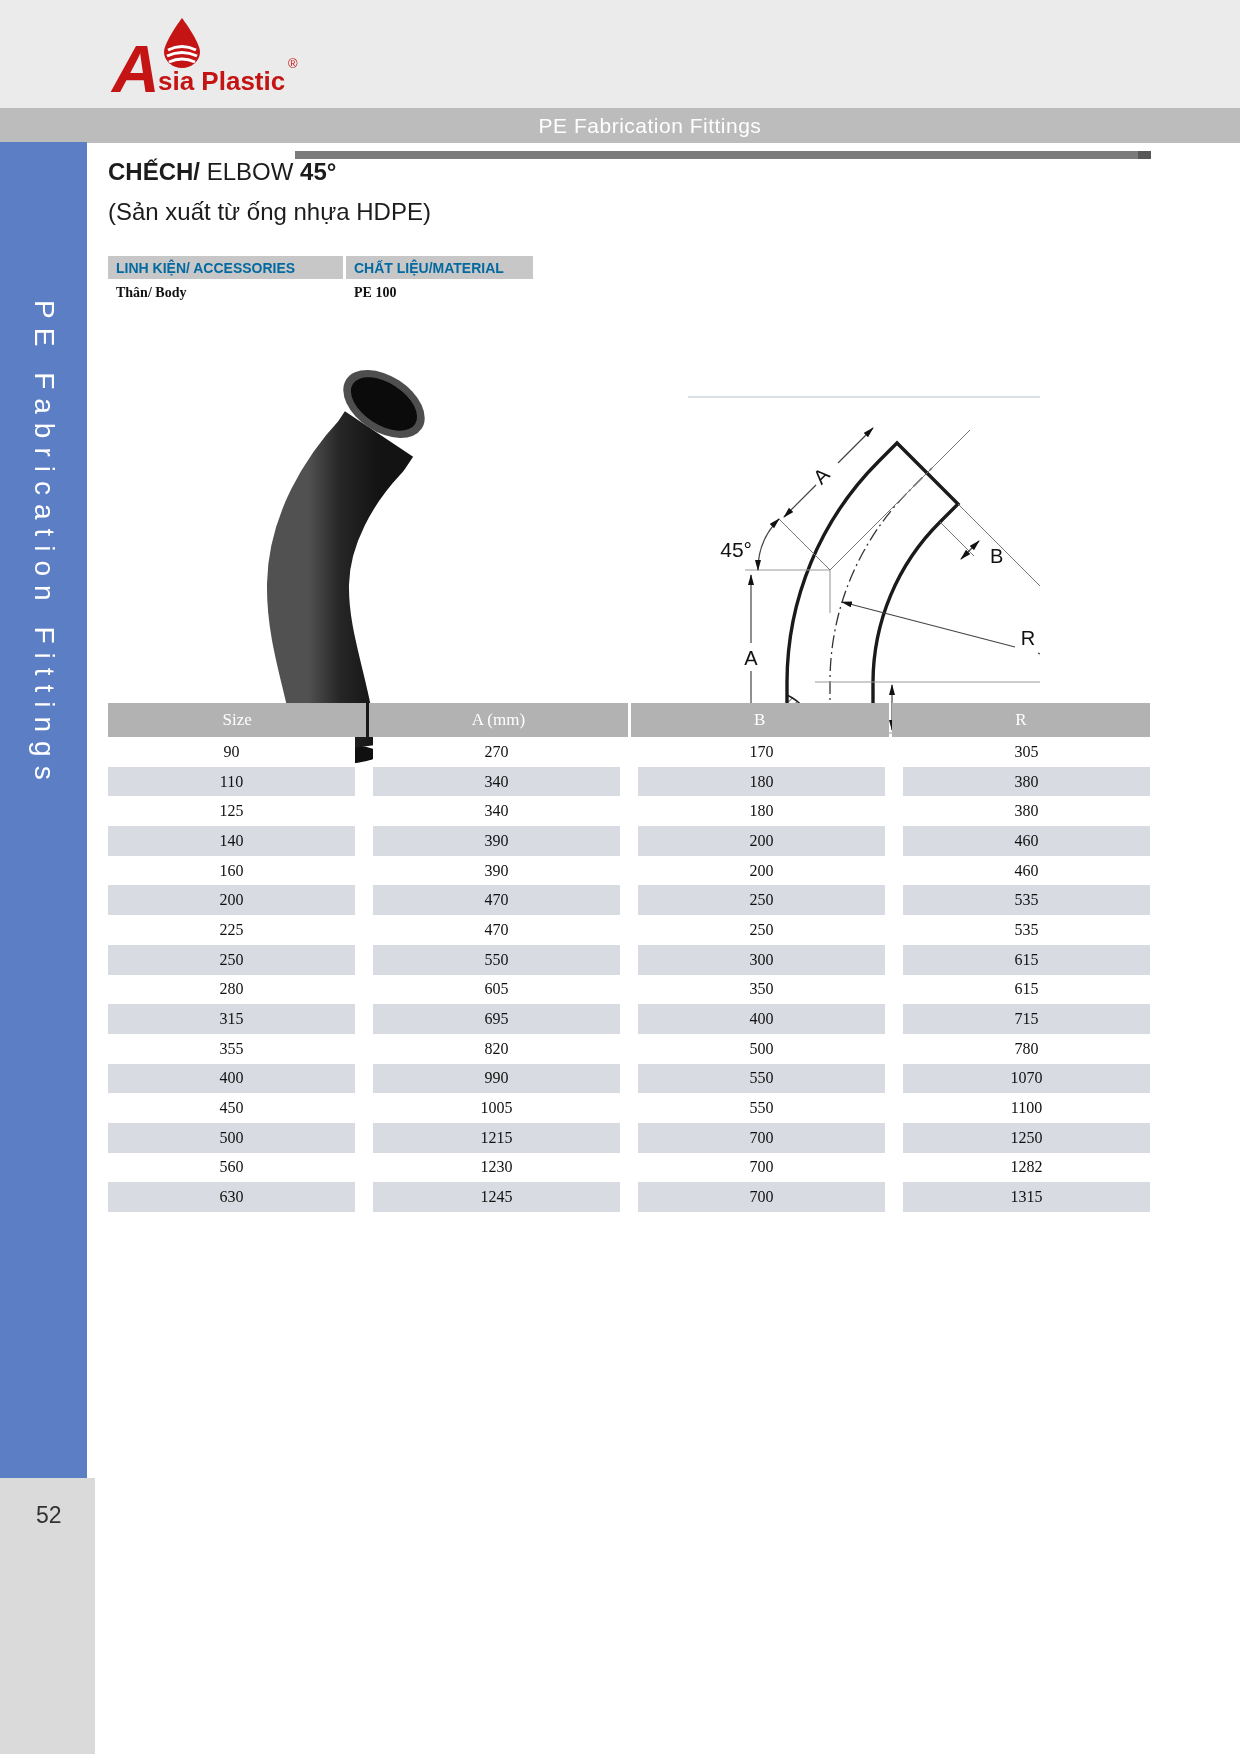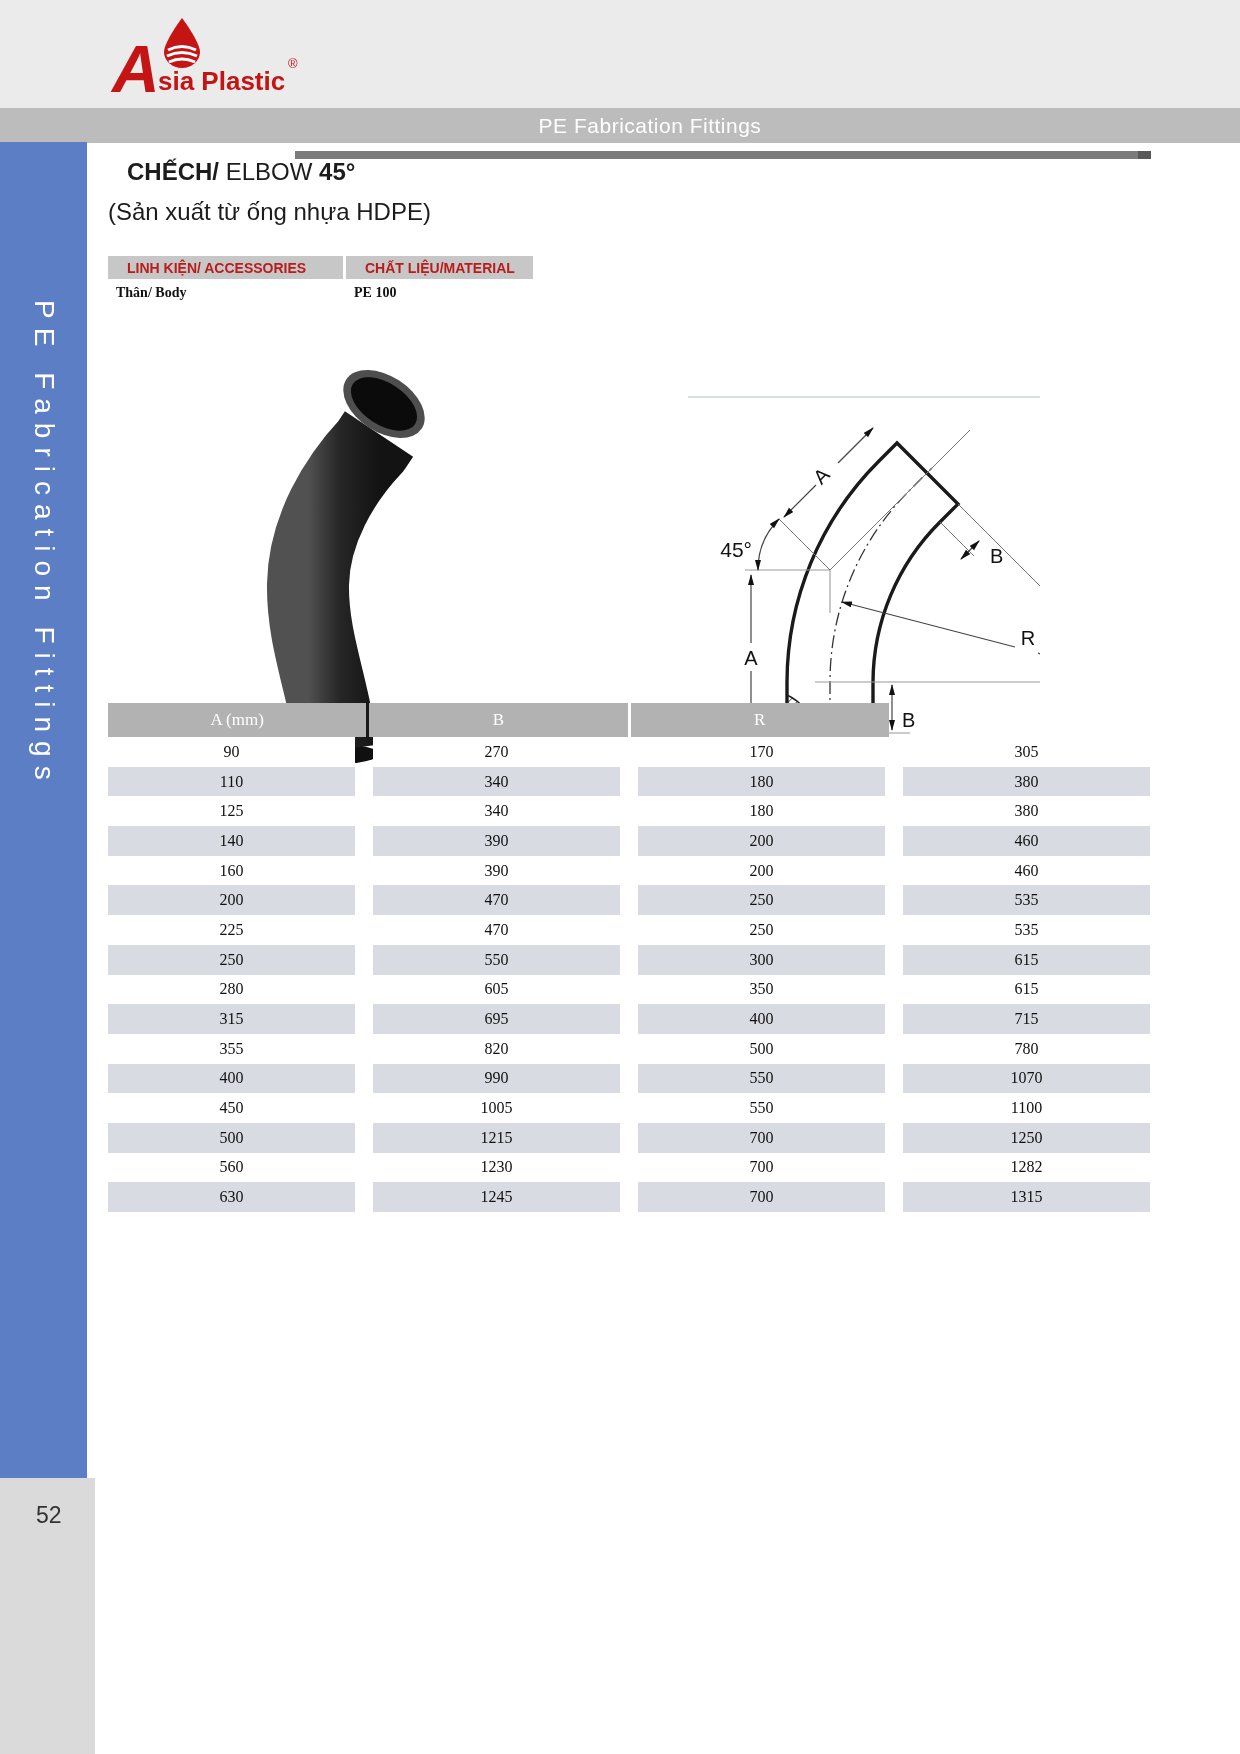--- a/index.html
+++ b/index.html
@@ -33,7 +33,7 @@
 
   
   .title-block{position:absolute;left:108px;top:158px;color:#1c1c1c;}
-  .title-line1{font-size:24px;margin-left:19px;}
+  .title-line1{font-size:24px;}
   .title-line1 .b{font-weight:bold;}
   .title-line2{font-size:24px;margin-top:12px;}
 

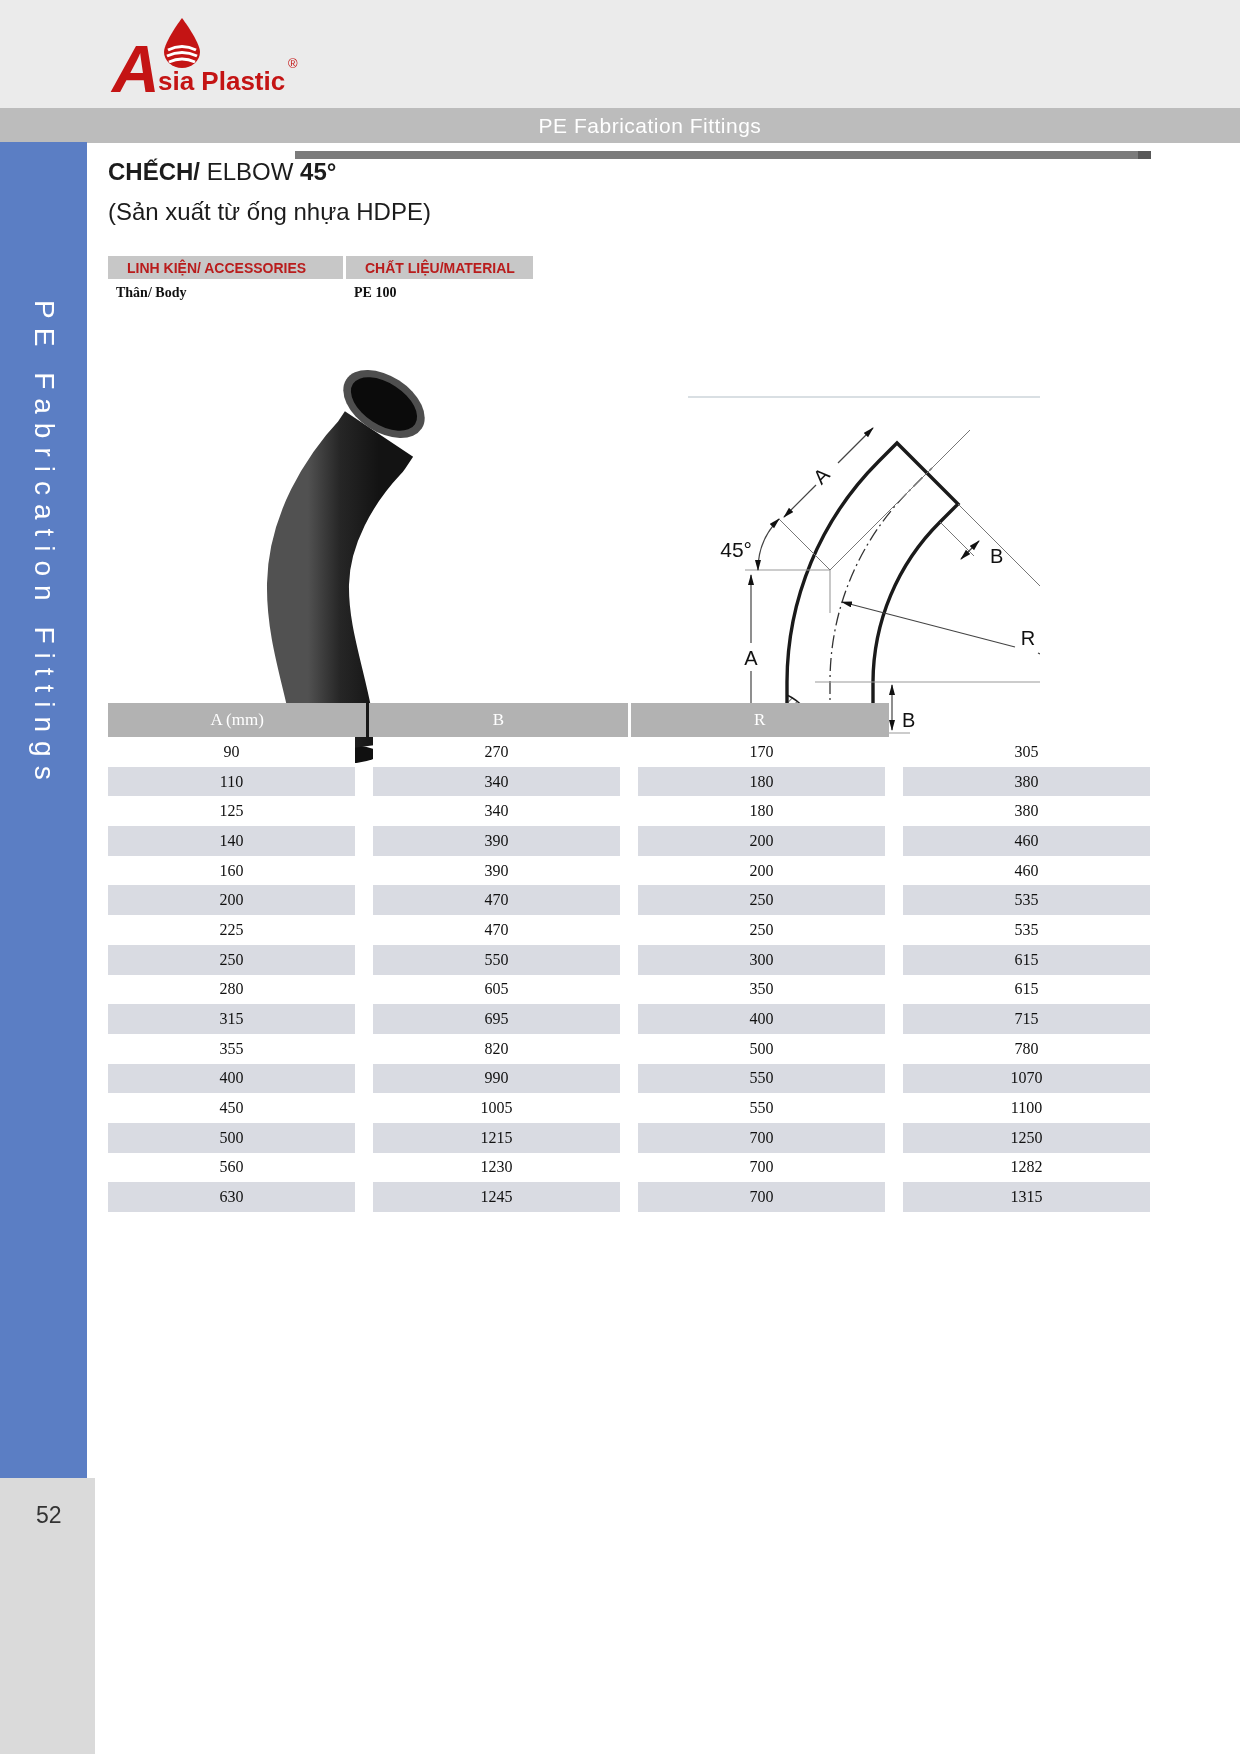--- a/index.html
+++ b/index.html
@@ -40,8 +40,8 @@
   
   .acc-head{position:absolute;left:108px;top:256px;display:grid;
             grid-template-columns:235px 187px;column-gap:3px;height:23px;}
-  .acc-head .hc{background:#c7c7c7;color:#b91c1c;font-weight:bold;font-size:14px;
-                display:flex;align-items:center;padding-left:19px;}
+  .acc-head .hc{background:#c7c7c7;color:#0369a1;font-weight:bold;font-size:14px;
+                display:flex;align-items:center;padding-left:8px;}
   .acc-row{position:absolute;left:108px;top:282px;display:grid;
            grid-template-columns:235px 187px;column-gap:3px;height:22px;font-family:Liberation Serif, serif;}
   .acc-row .bc{color:#111;font-weight:bold;font-size:14px;display:flex;

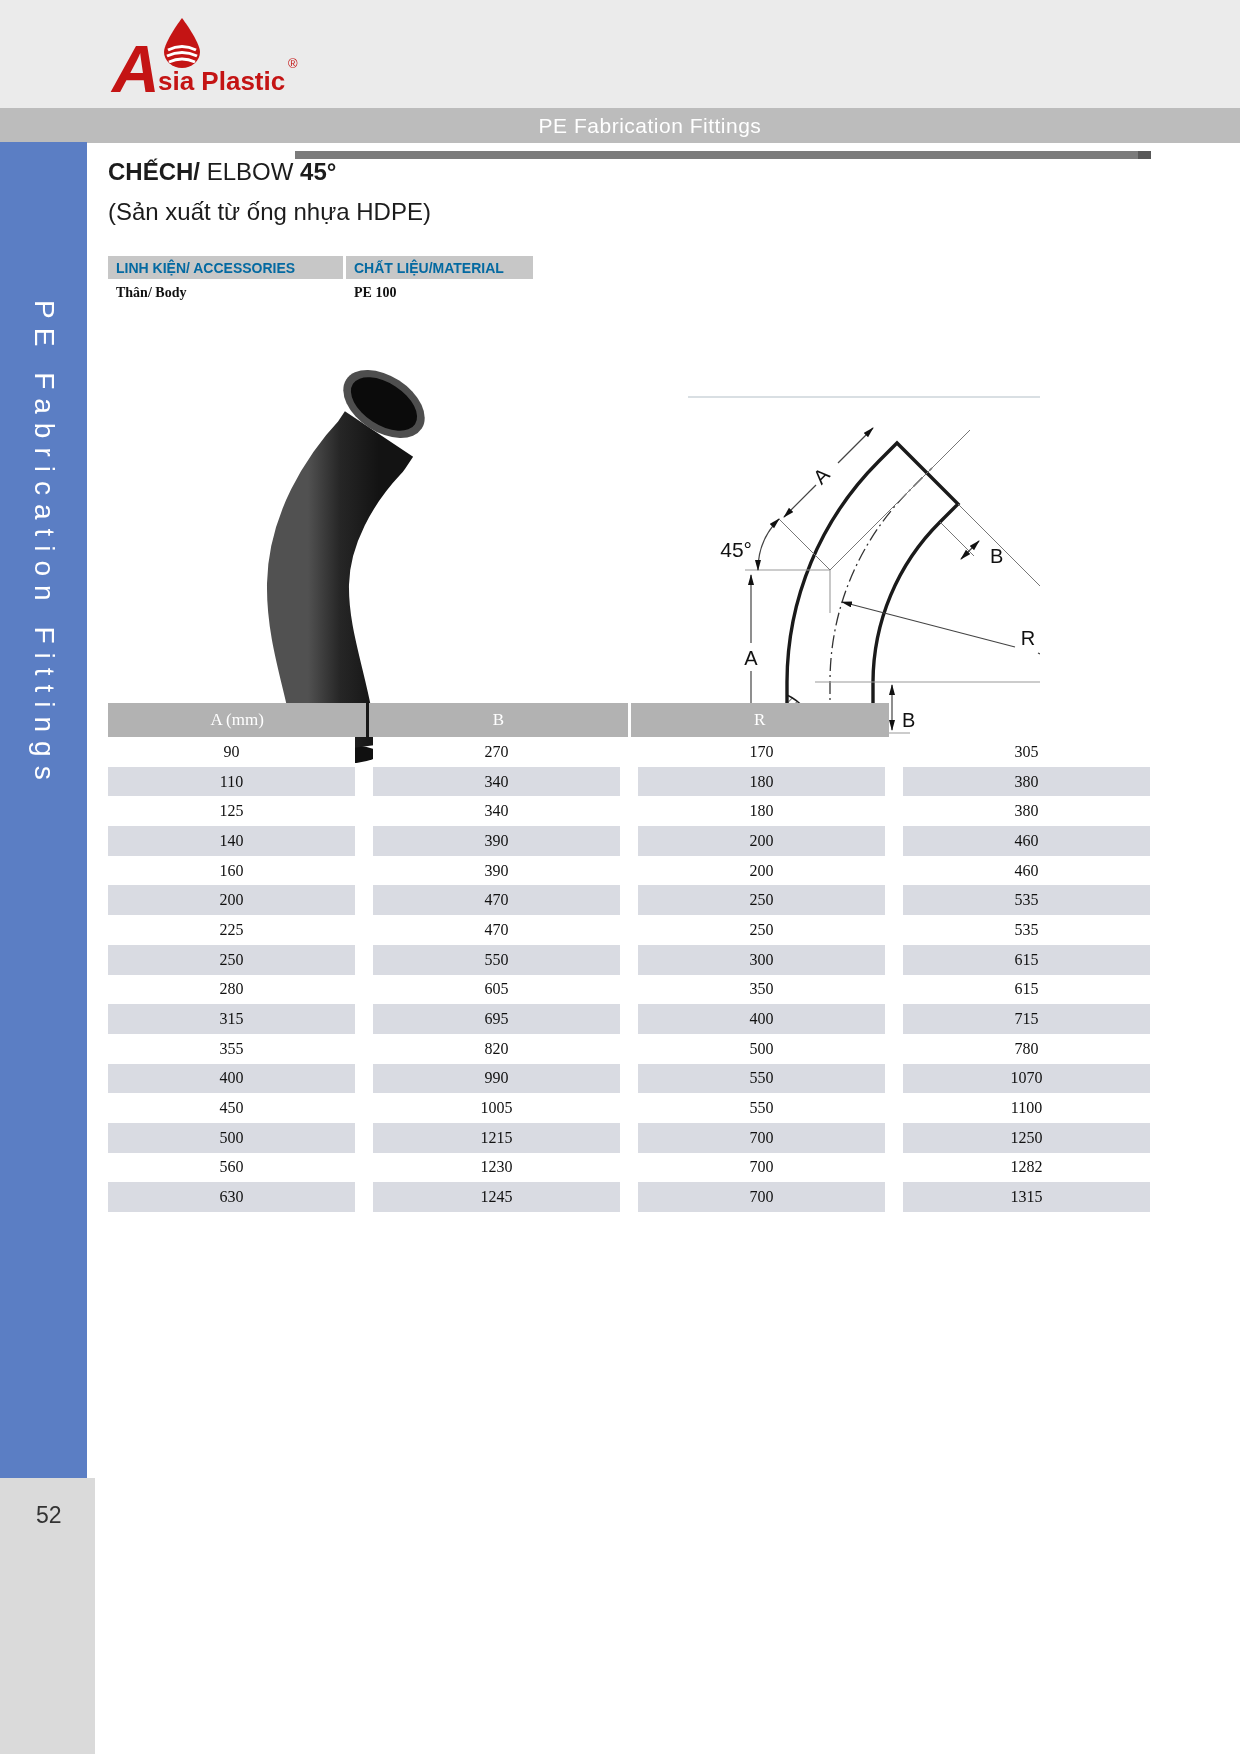--- a/index.html
+++ b/index.html
@@ -180,6 +180,7 @@
 
   <div class="spec">
     <div class="thead">
+      <div class="hc">Size</div>
       <div class="hc">A (mm)</div>
       <div class="hc">B</div>
       <div class="hc">R</div>

